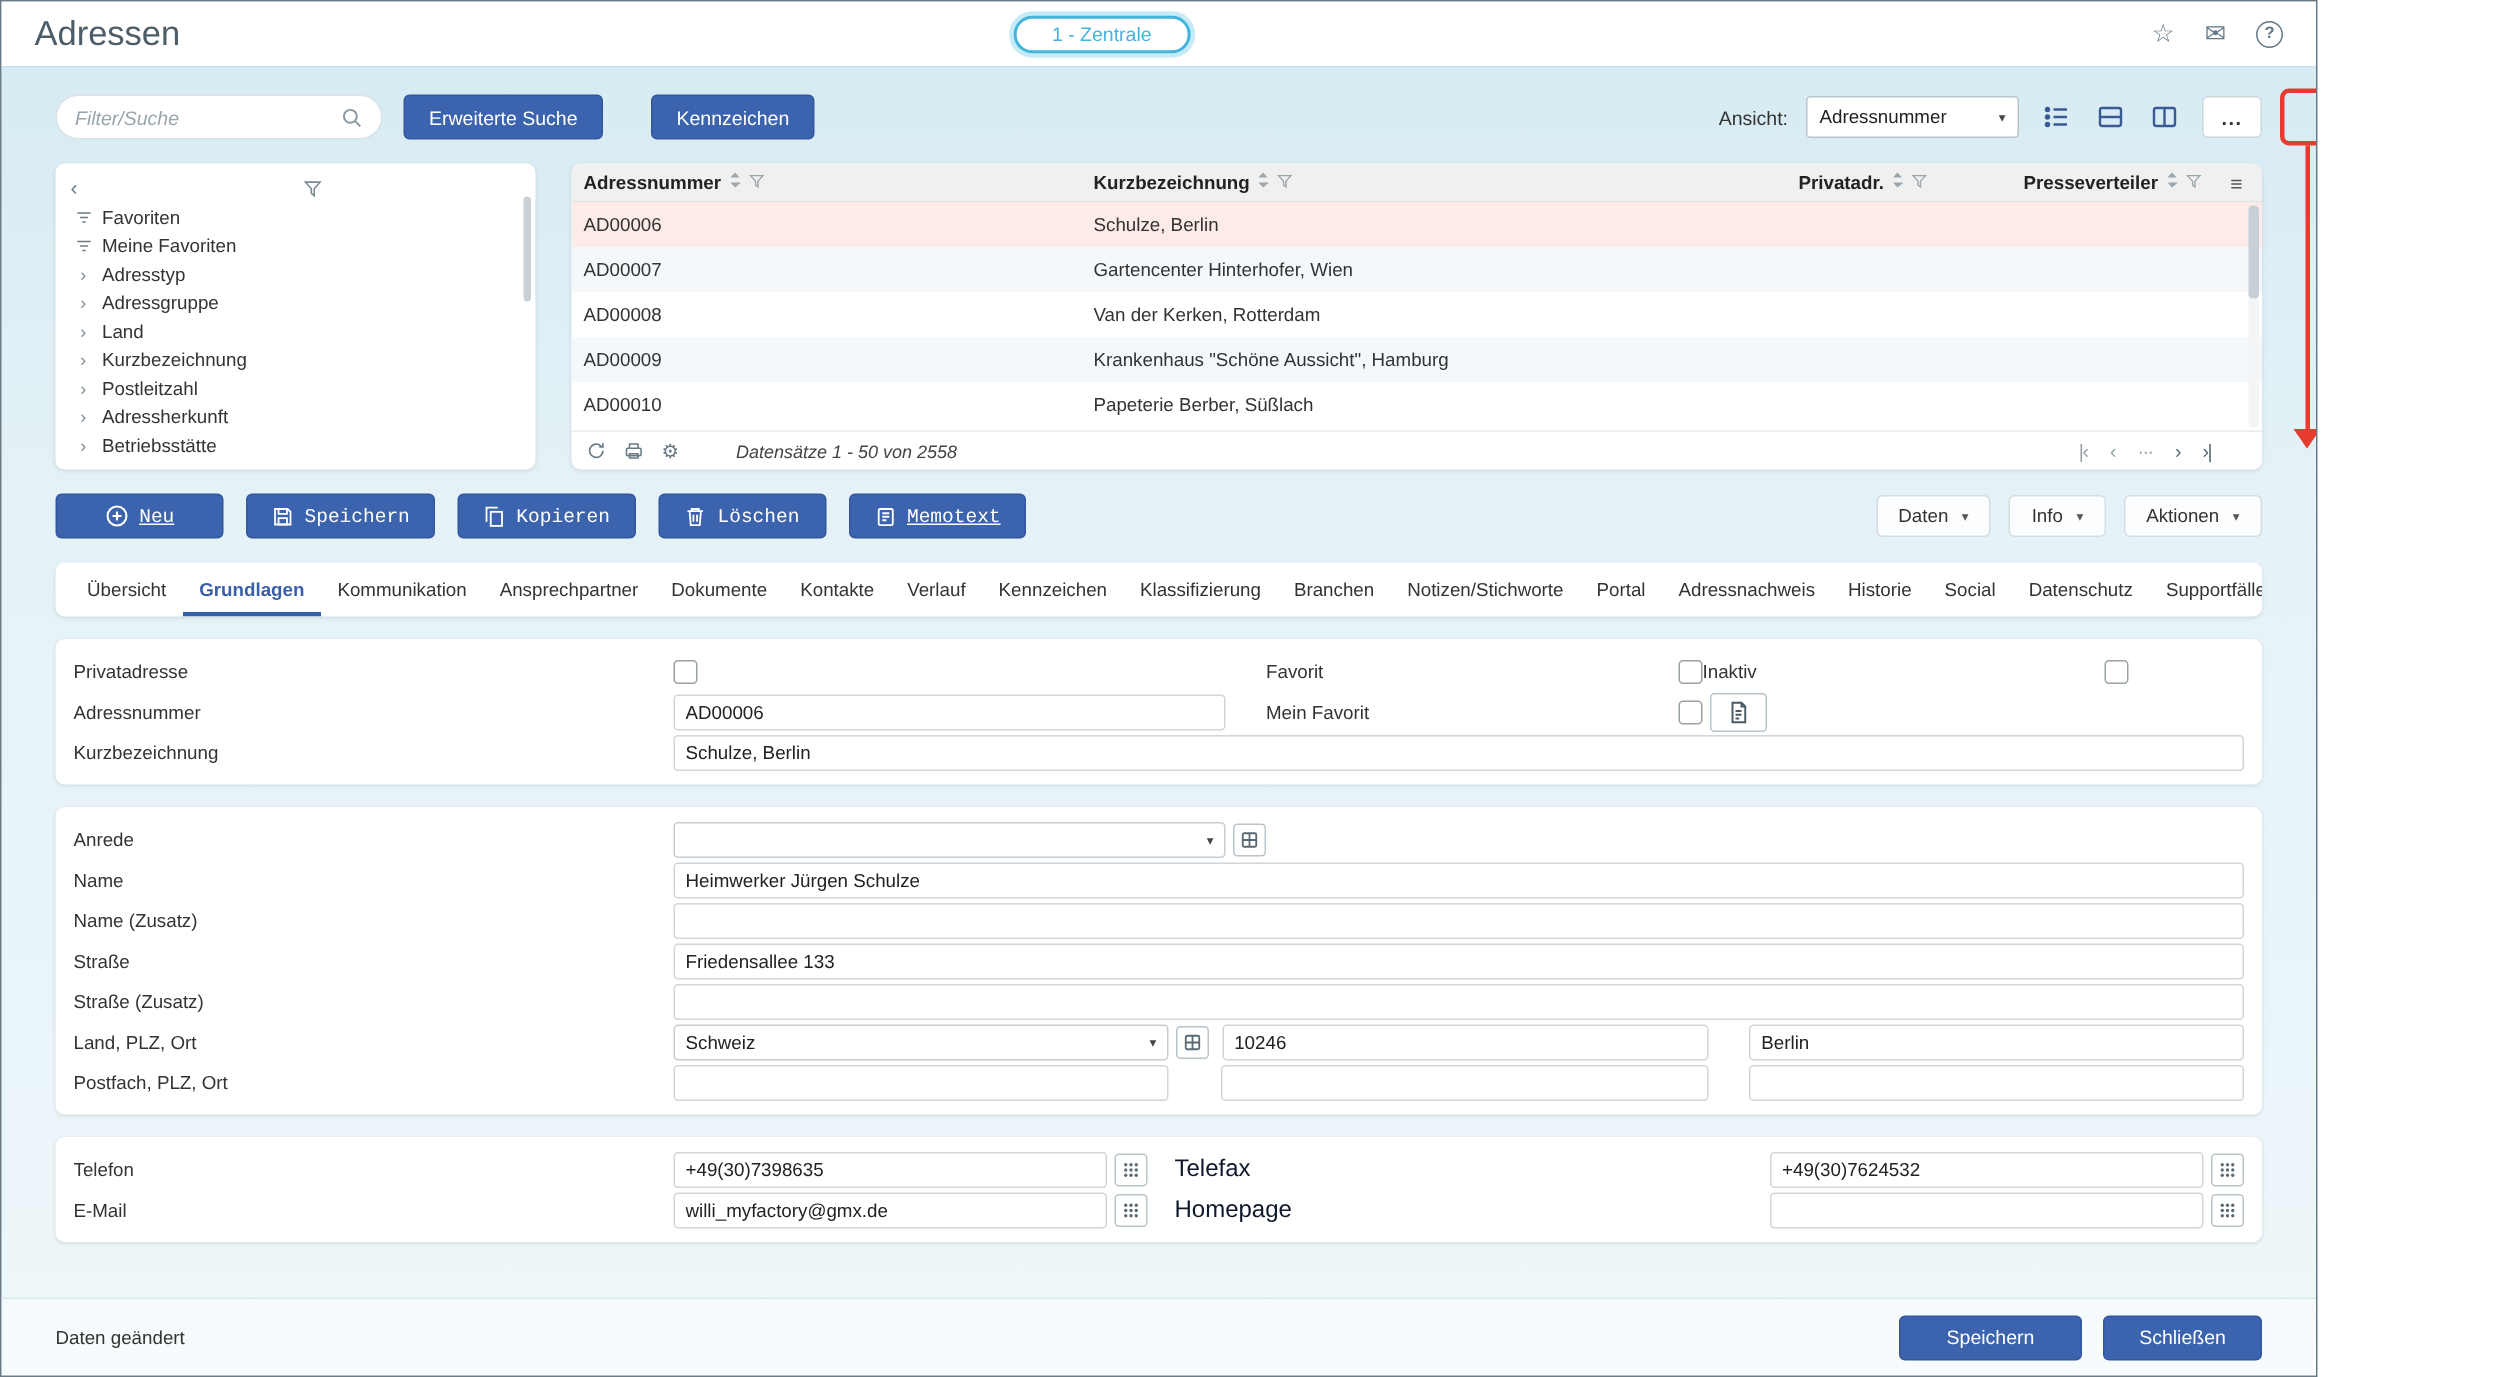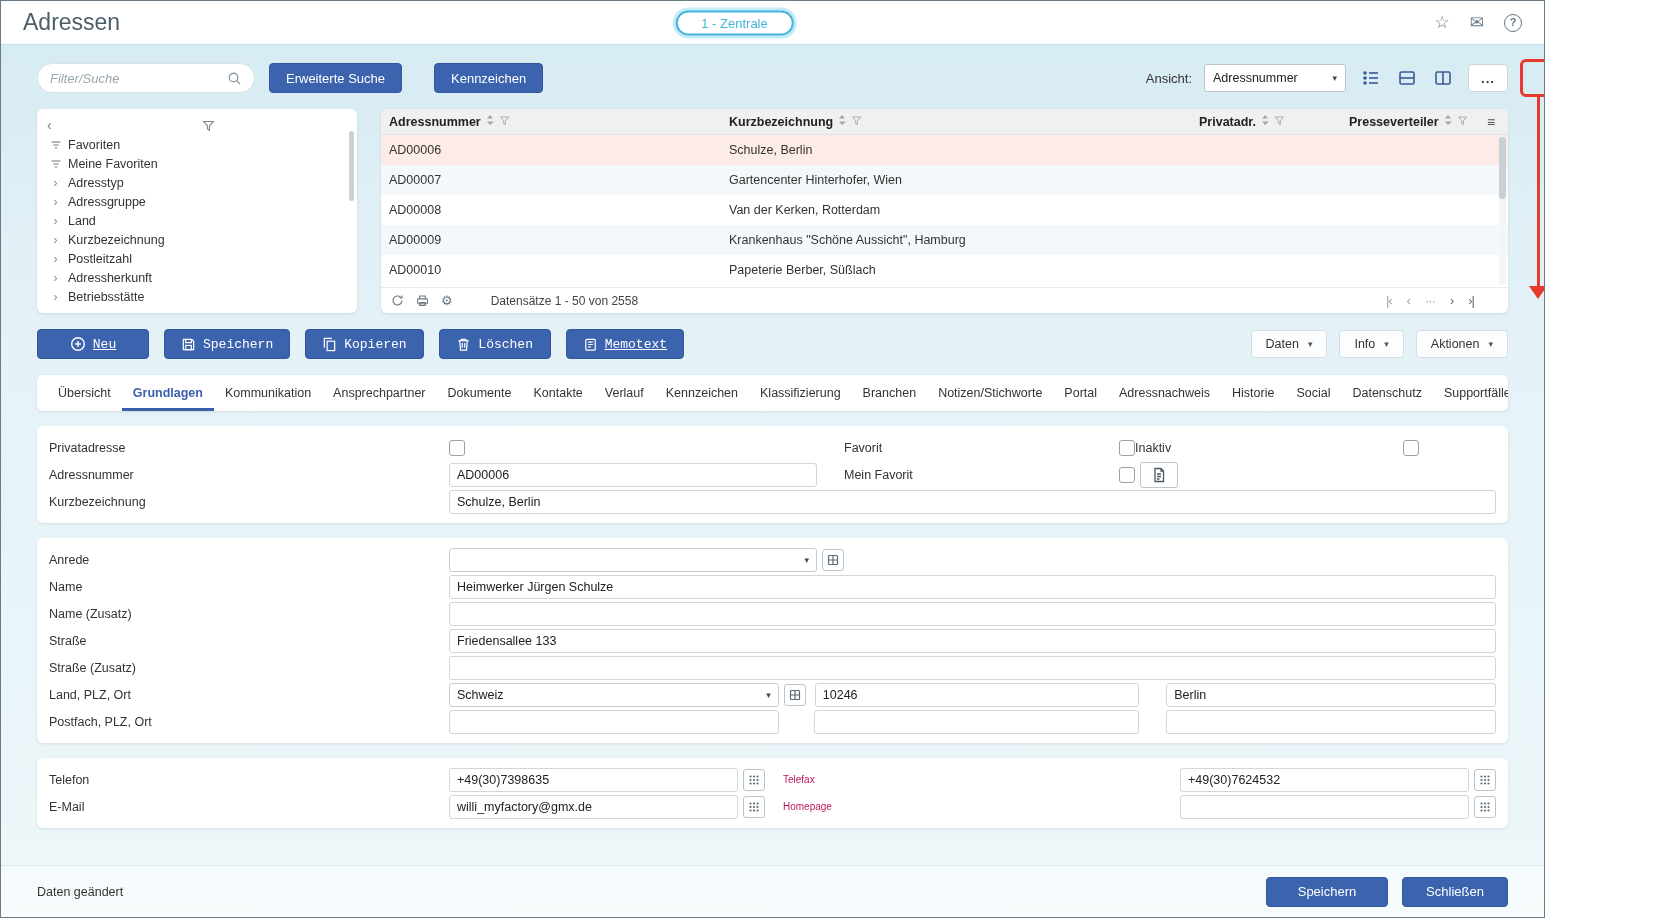--- a/index.html
+++ b/index.html
@@ -71,7 +71,7 @@
   .gfoot { margin-top:auto; height:26px; display:flex; align-items:center; padding:0 10px; gap:12px;
            border-top:1px solid #ececec; flex:0 0 auto; }
   .gf-ic { color:#6b7b85; font-size:13px; cursor:pointer; display:flex; line-height:1; }
-  .gstatus { color:#444; font-size:12px; margin-left:26px; }
+  .gstatus { font-style:italic; color:#444; font-size:12px; margin-left:26px; }
   .pager { margin-left:auto; display:flex; gap:15px; align-items:center; font-size:13px; margin-right:24px; }
   .pg { cursor:pointer; color:#97a3ab; letter-spacing:-1px; }
   .pg.dark { color:#5a6a74; }

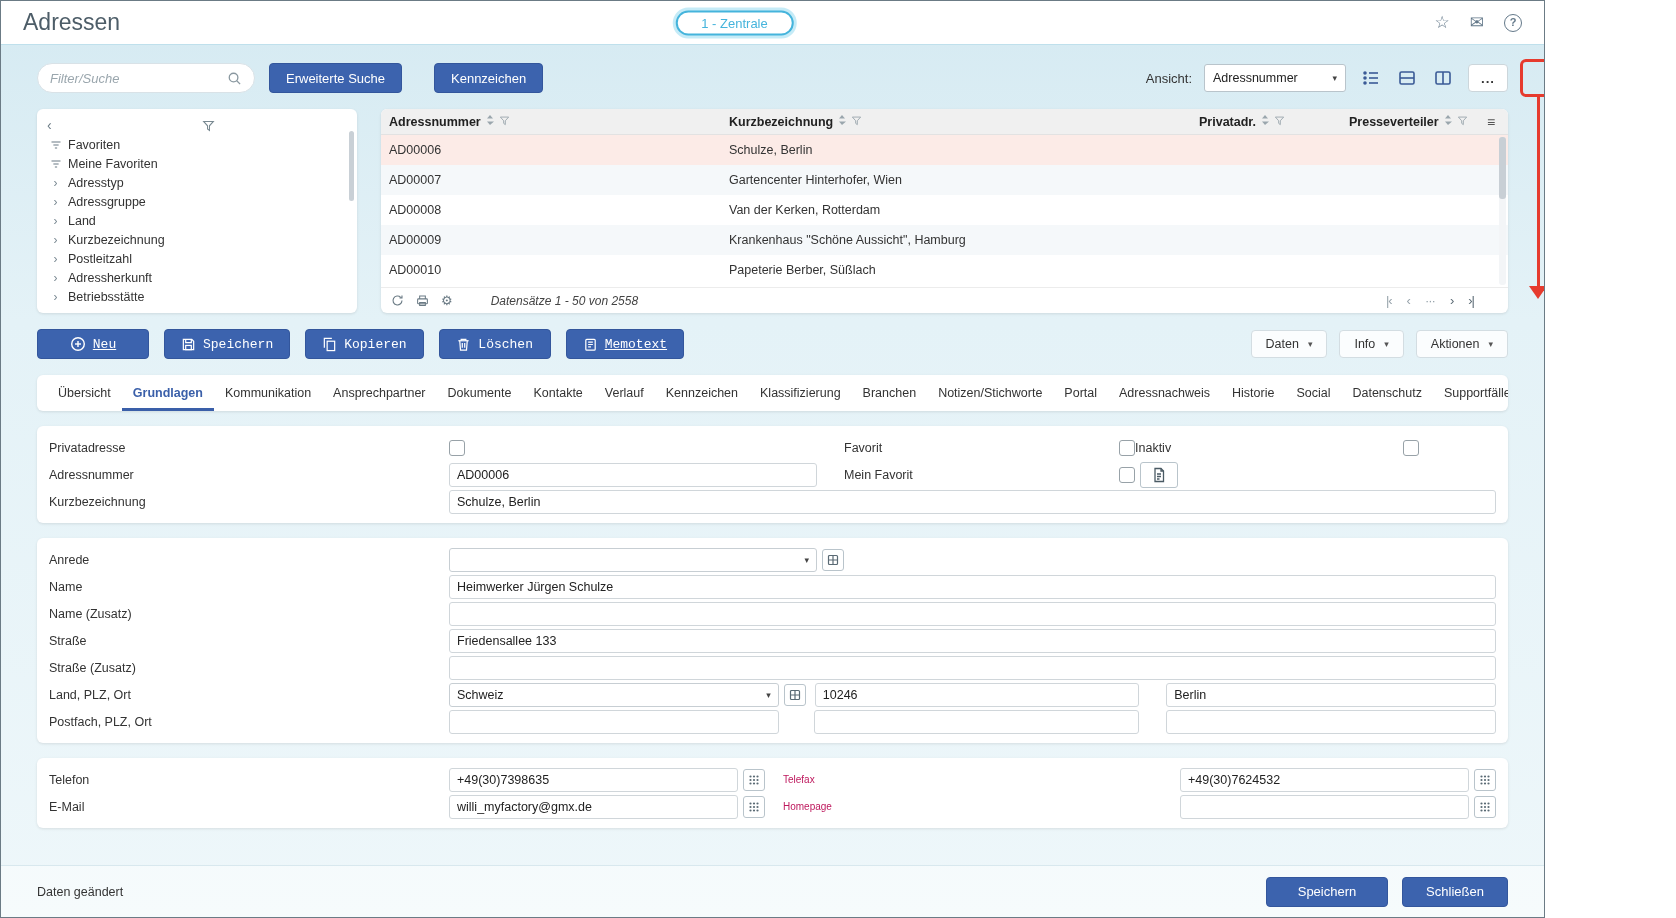--- a/index.html
+++ b/index.html
@@ -101,7 +101,7 @@
   .frow { height:27px; display:flex; align-items:center; }
   .lblA { width:400px; flex:0 0 auto; font-size:12.5px; color:#333; }
   .lblB { width:275px; flex:0 0 auto; font-size:12.5px; color:#333; }
-  .lblMid { width:397px; margin-left:18px; flex:0 0 auto; font-size:10px; color:#be185d; }
+  .lblMid { width:397px; margin-left:18px; flex:0 0 auto; font-size:16px; color:#0f172a; }
   .ml-chk { margin-left:379px; }
   .ml-inp { margin-left:27px; }
   .ml-doc { margin-left:374px; }

